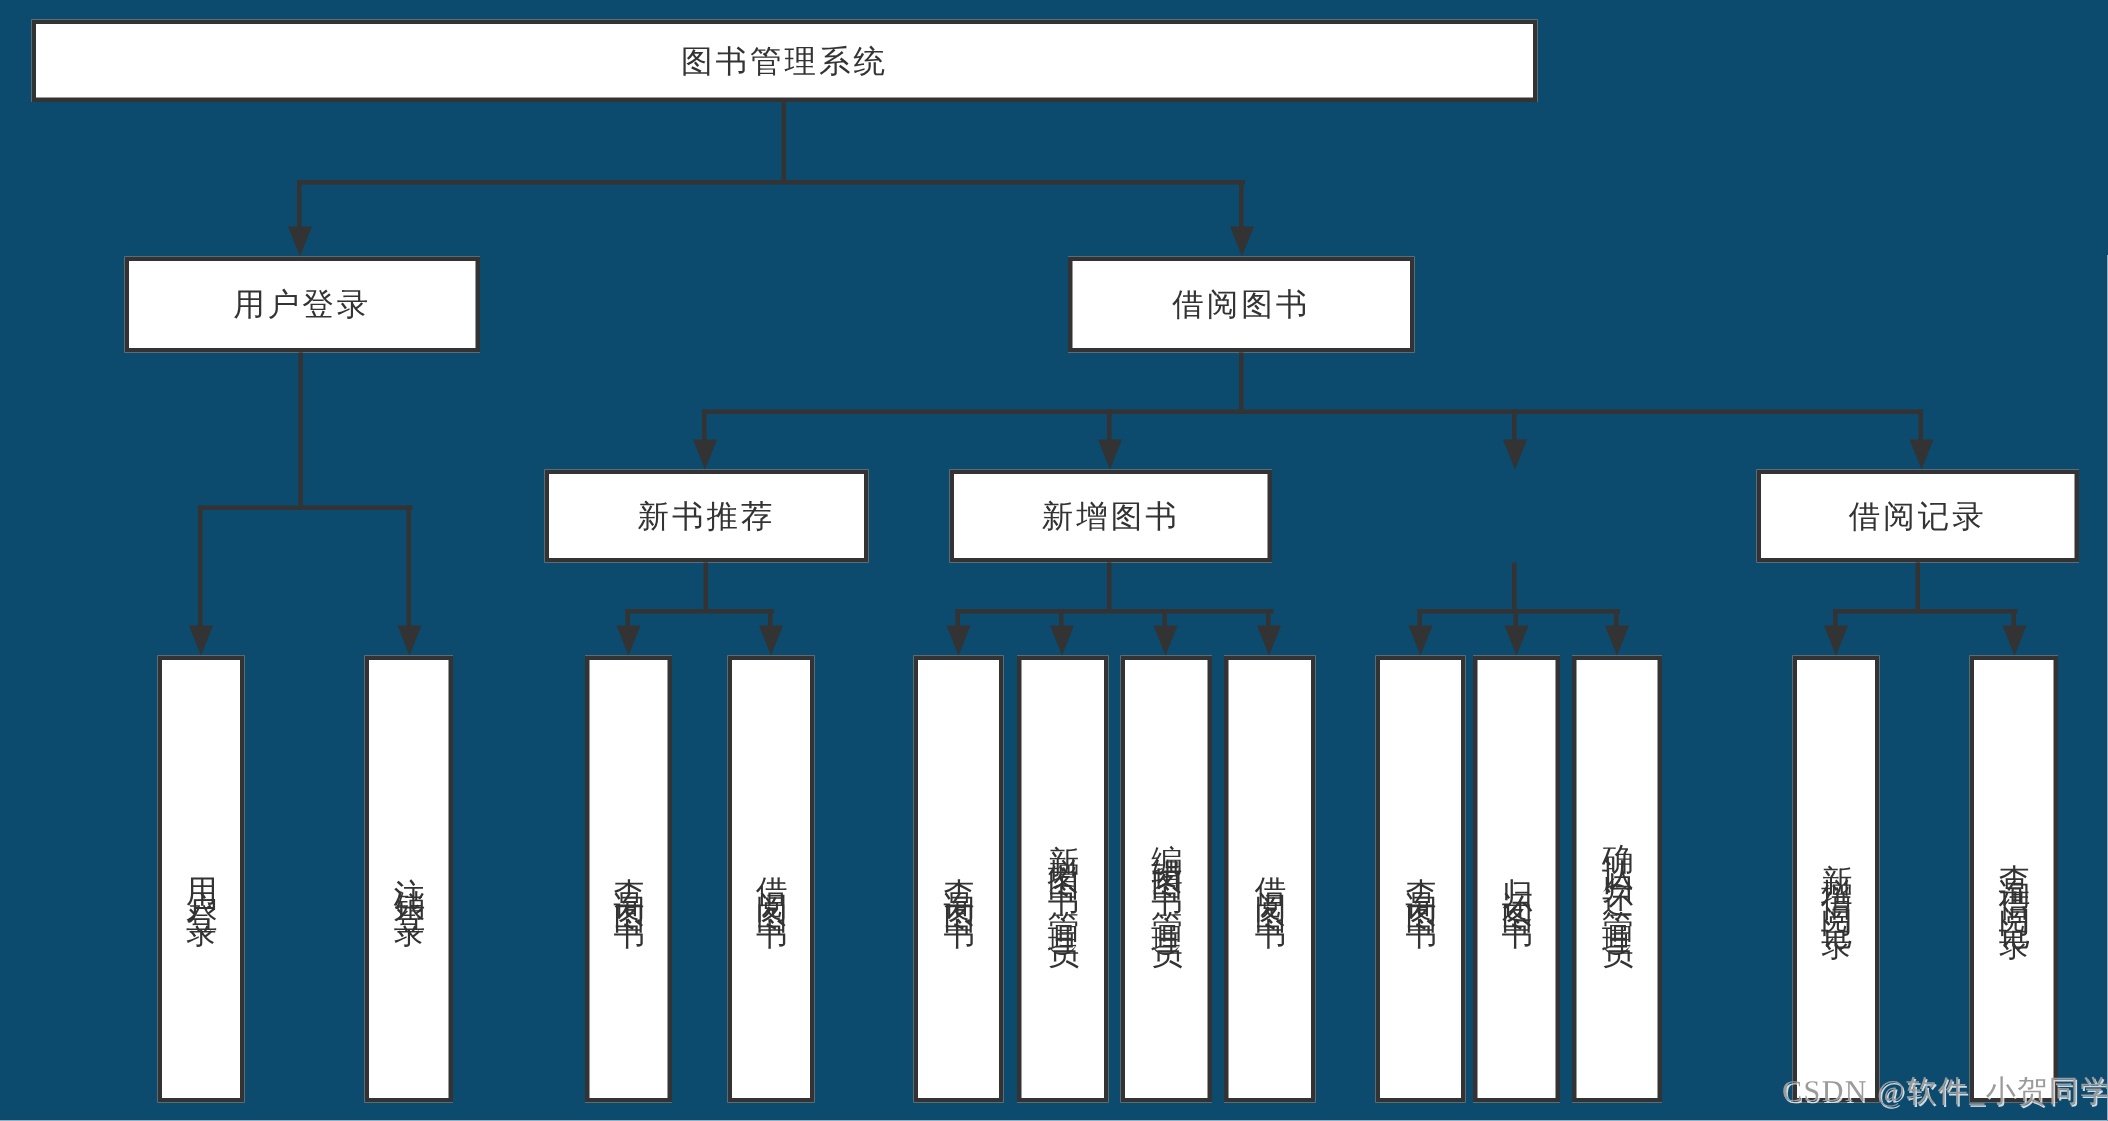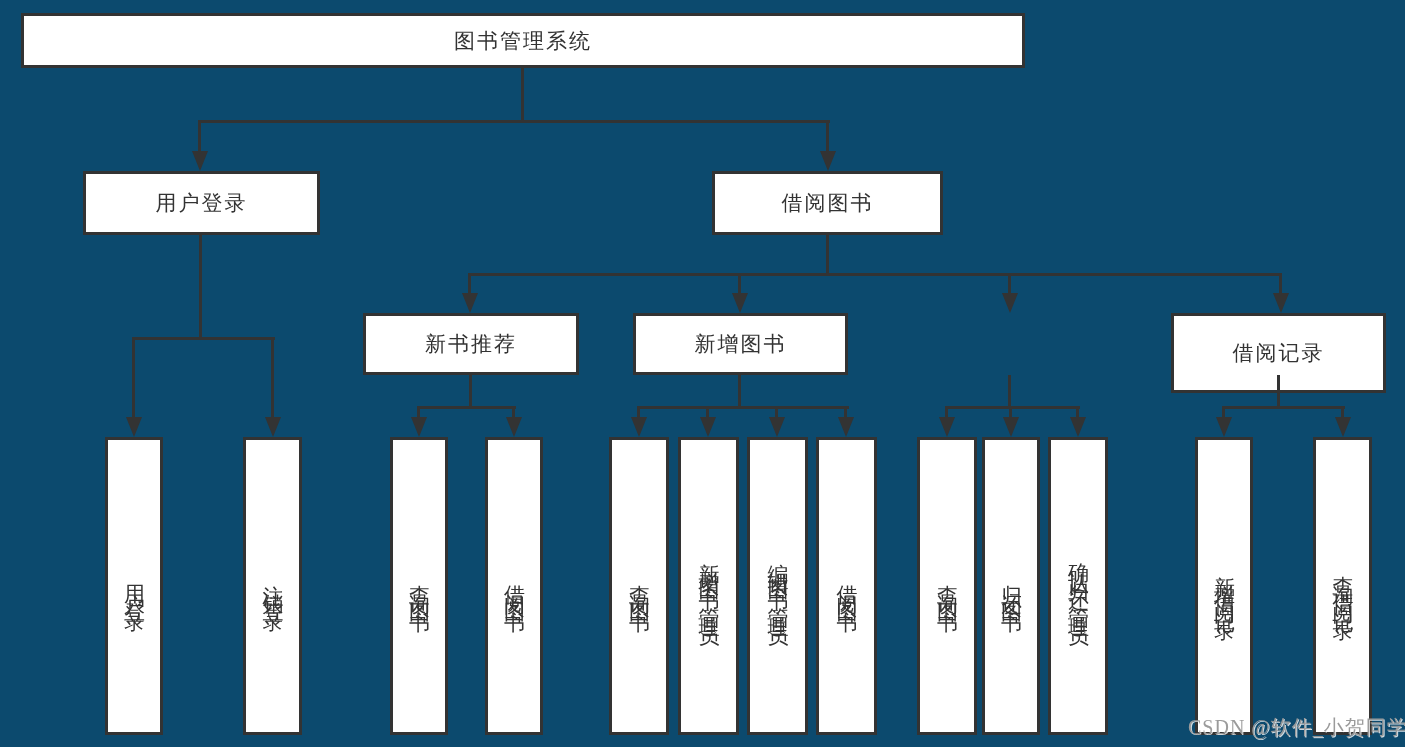--- a/index.html
+++ b/index.html
@@ -57,7 +57,7 @@
   </div>
 
 
-  <div class="node" style="left:1171px;top:313px;width:215px;height:80px">
+  <div class="node" style="left:1171px;top:313px;width:215px;height:62px">
     <span>借阅记录</span>
   </div>
 

